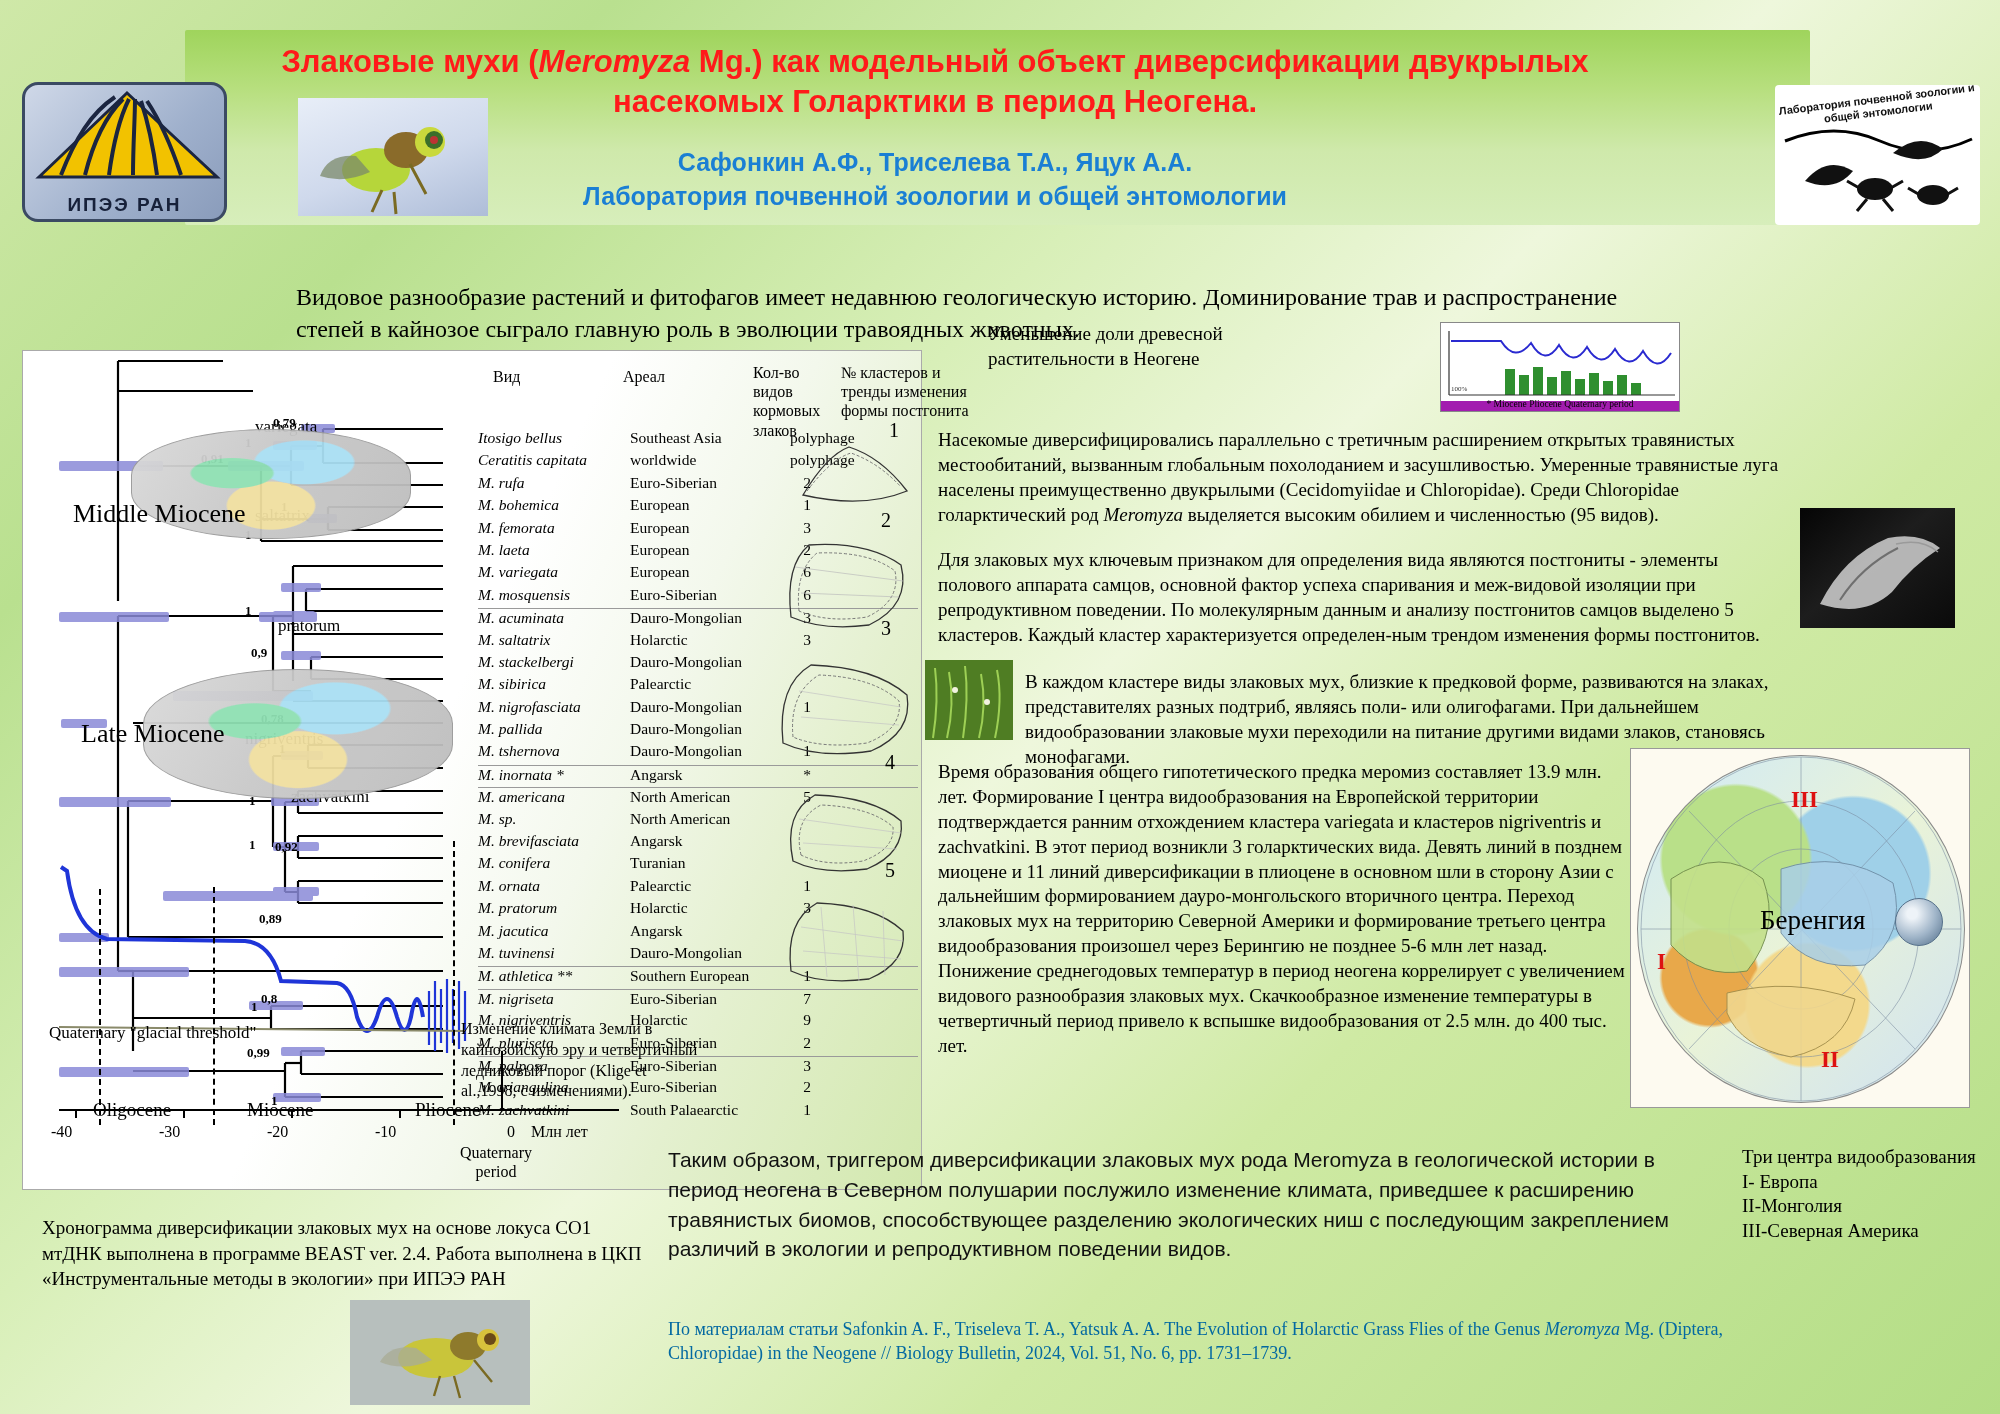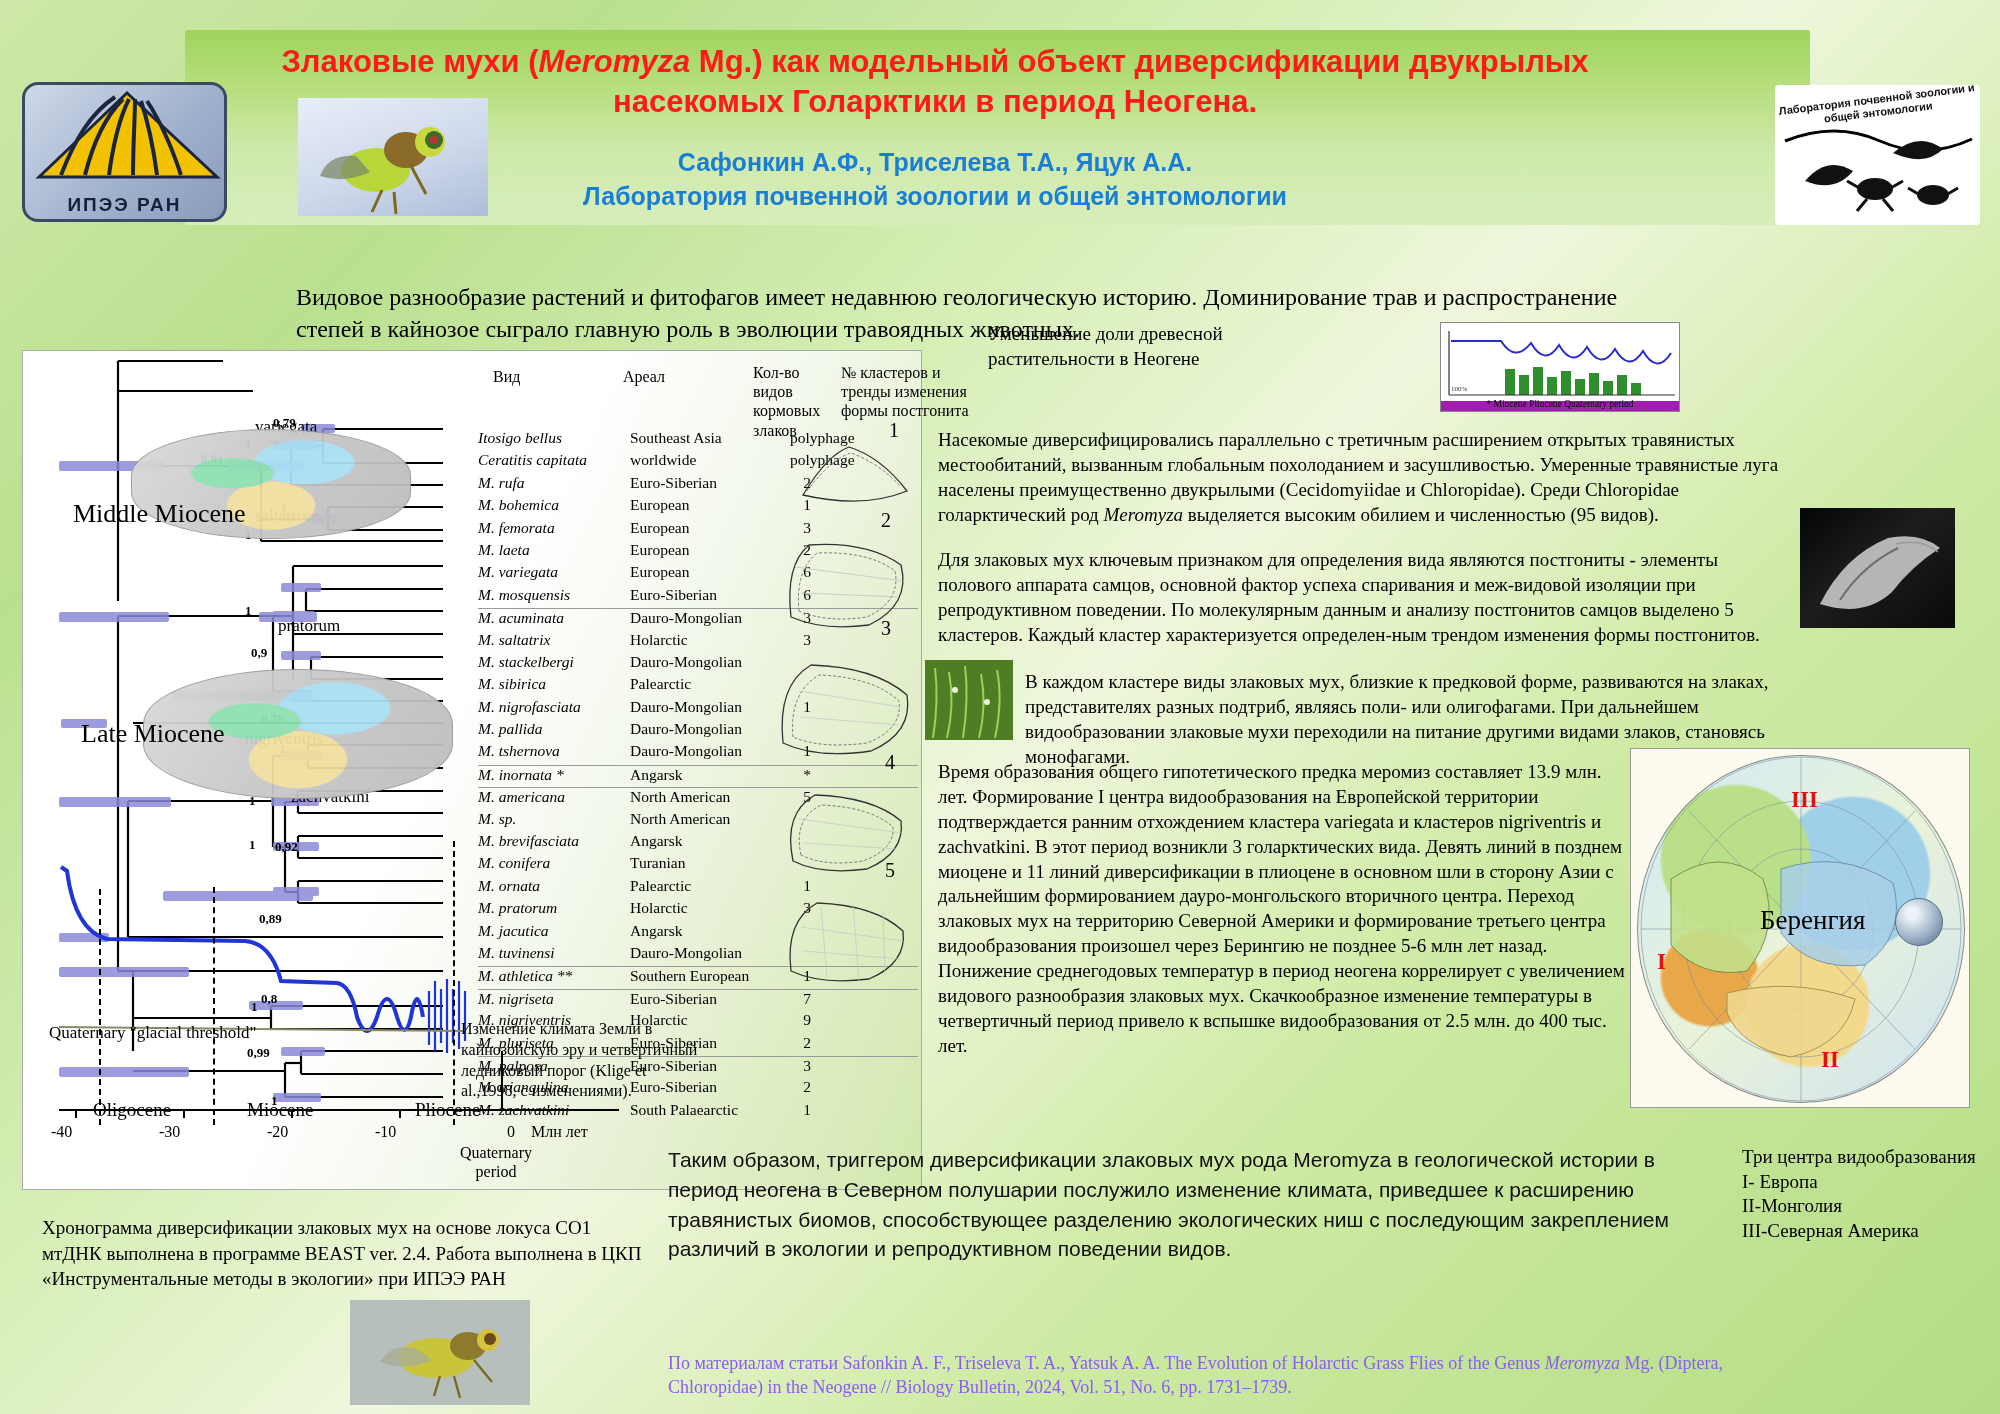--- a/index.html
+++ b/index.html
@@ -174,7 +174,7 @@
   }
   #refnote {
     position:absolute; left:668px; top:1318px; width:1080px;
-    font-size:18px; line-height:1.33; color:#8b5cf6;margin-top:34px;
+    font-size:18px; line-height:1.33; color:#0369a1;
   }
   #refnote .it { font-style:italic; }
   #footnote-left {

